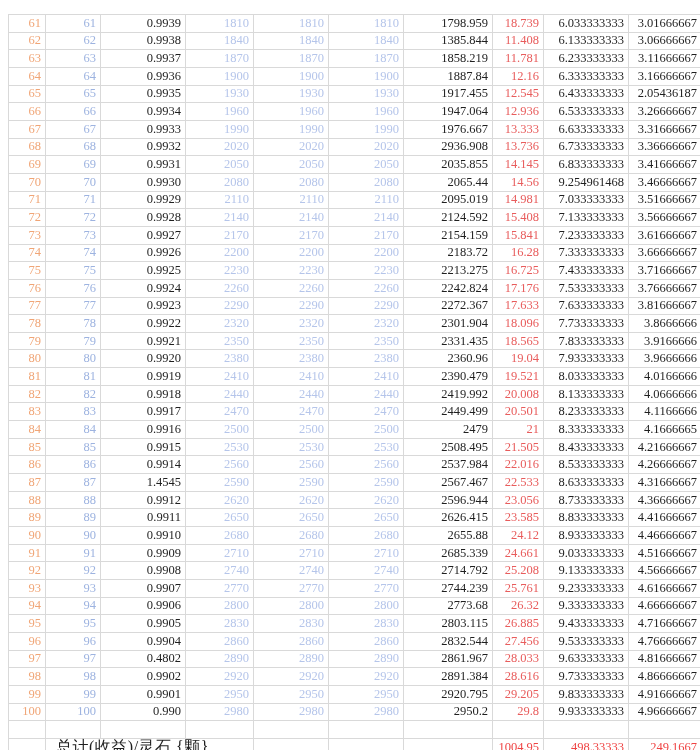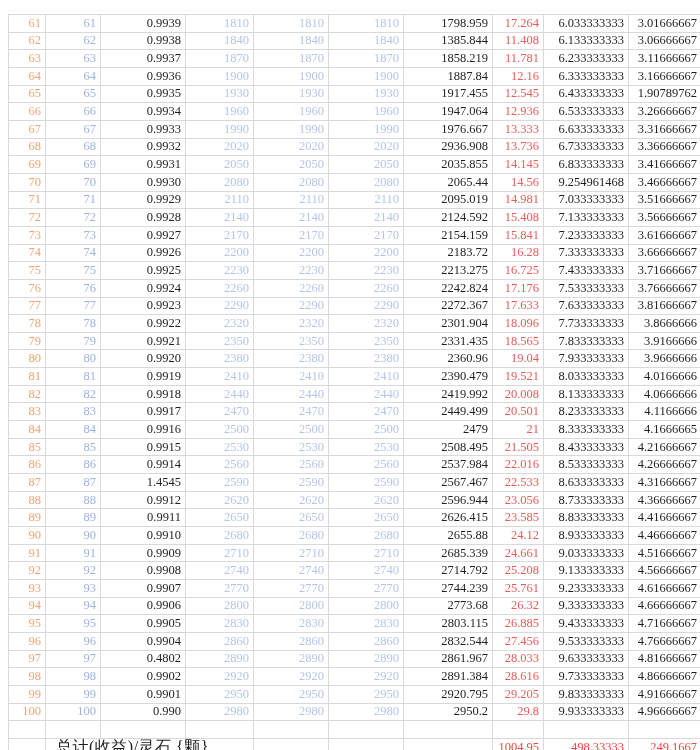--- a/index.html
+++ b/index.html
@@ -65,7 +65,7 @@
           <div class="cell c4">1810</div>
           <div class="cell c5">1810</div>
           <div class="cell c6">1798.959</div>
-          <div class="cell c7">17.264</div>
+          <div class="cell c7">18.739</div>
           <div class="cell c8">6.033333333</div>
           <div class="cell c9">3.01666667</div>
         </div>

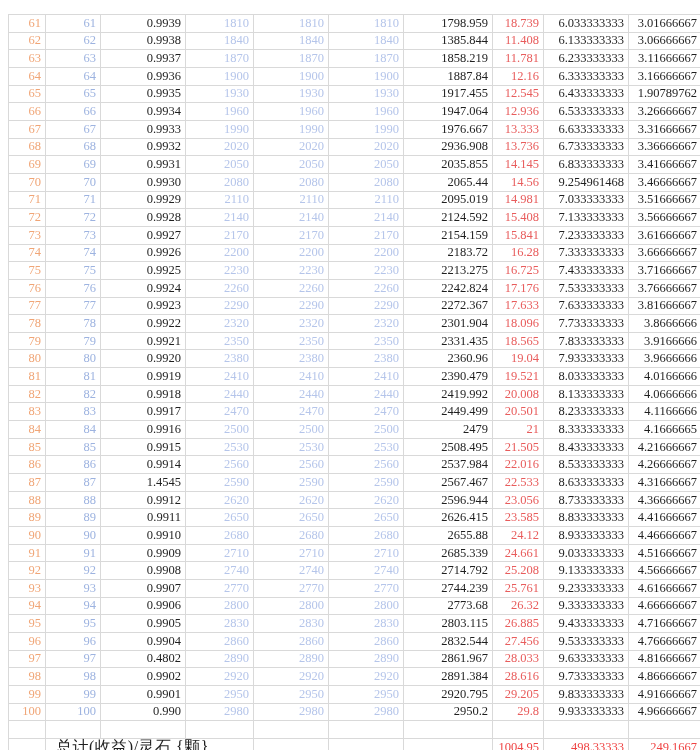--- a/index.html
+++ b/index.html
@@ -115,7 +115,7 @@
           <div class="cell c6">1917.455</div>
           <div class="cell c7">12.545</div>
           <div class="cell c8">6.433333333</div>
-          <div class="cell c9">1.90789762</div>
+          <div class="cell c9">2.05436187</div>
         </div>
         <div class="row">
           <div class="cell c0">66</div>

